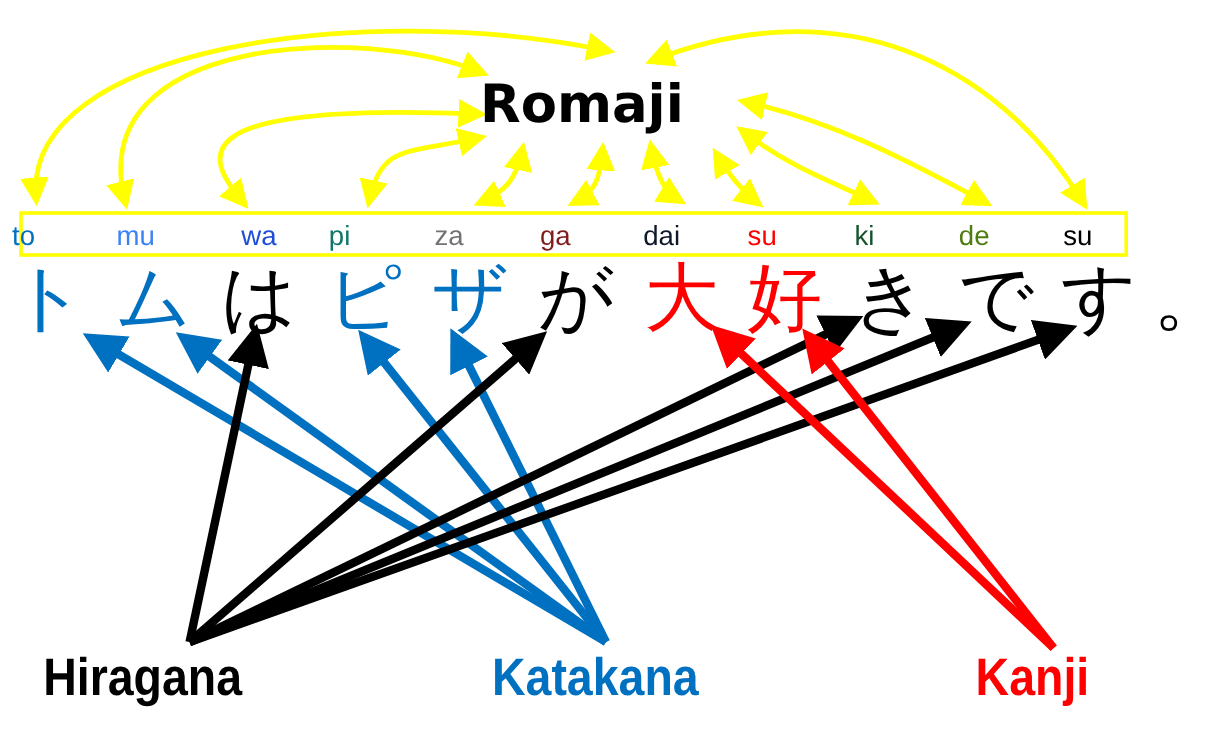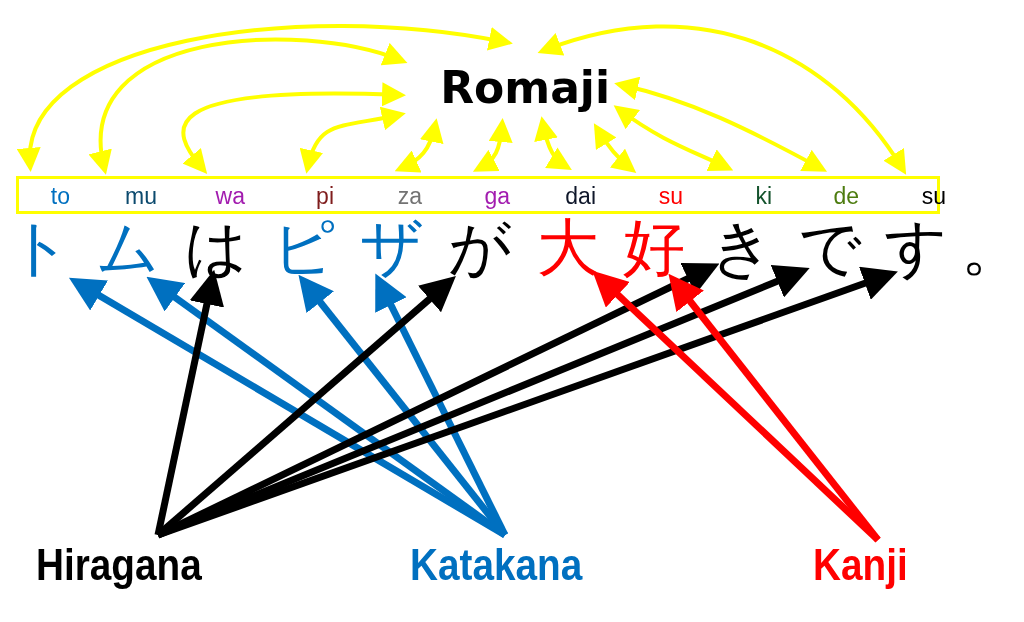--- a/index.html
+++ b/index.html
@@ -5,7 +5,7 @@
   html, body { margin:0; padding:0; background:#ffffff; }
   body { width:1024px; height:622px; position:relative; overflow:hidden; font-family:"Liberation Sans", sans-serif; }
   svg.arrows { position:absolute; left:0; top:0; width:1024px; height:622px; }
-  .romaji-title { position:absolute; left:400px; top:62px; width:210px; text-align:right; font-family:"DejaVu Sans", sans-serif; font-weight:bold; font-size:44px; color:#000; }
+  .romaji-title { position:absolute; left:400px; top:62px; width:210px; text-align:left; font-family:"DejaVu Sans", sans-serif; font-weight:bold; font-size:44px; color:#000; }
   .romaji-box { position:absolute; left:16px; top:176px; width:924px; height:38px; border:3px solid #ffff00; box-sizing:border-box; }
   .rom { position:absolute; top:183px; font-size:23px; width:60px; text-align:right; font-family:"Liberation Sans", sans-serif; }
   .kana { position:absolute; top:208px; font-size:62px; width:80px; text-align:center; font-family:"DejaVu Sans", sans-serif; font-weight:300; line-height:80px; }

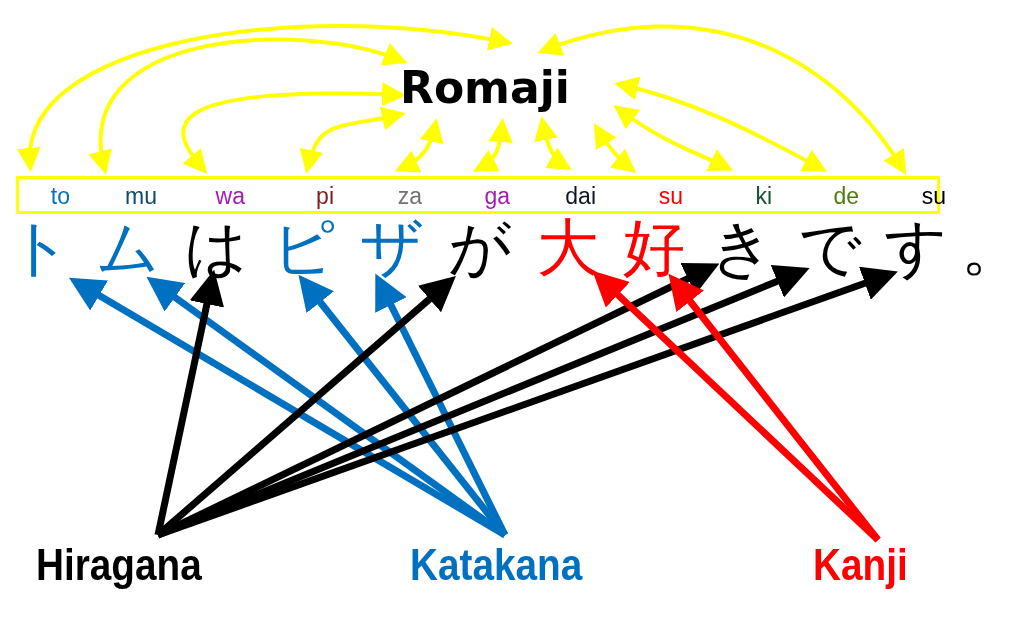--- a/index.html
+++ b/index.html
@@ -7,7 +7,7 @@
   svg.arrows { position:absolute; left:0; top:0; width:1024px; height:622px; }
   .romaji-title { position:absolute; left:400px; top:62px; width:210px; text-align:left; font-family:"DejaVu Sans", sans-serif; font-weight:bold; font-size:44px; color:#000; }
   .romaji-box { position:absolute; left:16px; top:176px; width:924px; height:38px; border:3px solid #ffff00; box-sizing:border-box; }
-  .rom { position:absolute; top:183px; font-size:23px; width:60px; text-align:right; font-family:"Liberation Sans", sans-serif; }
+  .rom { position:absolute; top:183px; font-size:23px; width:60px; text-align:left; font-family:"Liberation Sans", sans-serif; }
   .kana { position:absolute; top:208px; font-size:62px; width:80px; text-align:center; font-family:"DejaVu Sans", sans-serif; font-weight:300; line-height:80px; }
   .label { position:absolute; top:540px; font-size:44px; font-weight:bold; font-family:"Liberation Sans", sans-serif; transform:scaleX(0.88); transform-origin:left top; }
 </style>

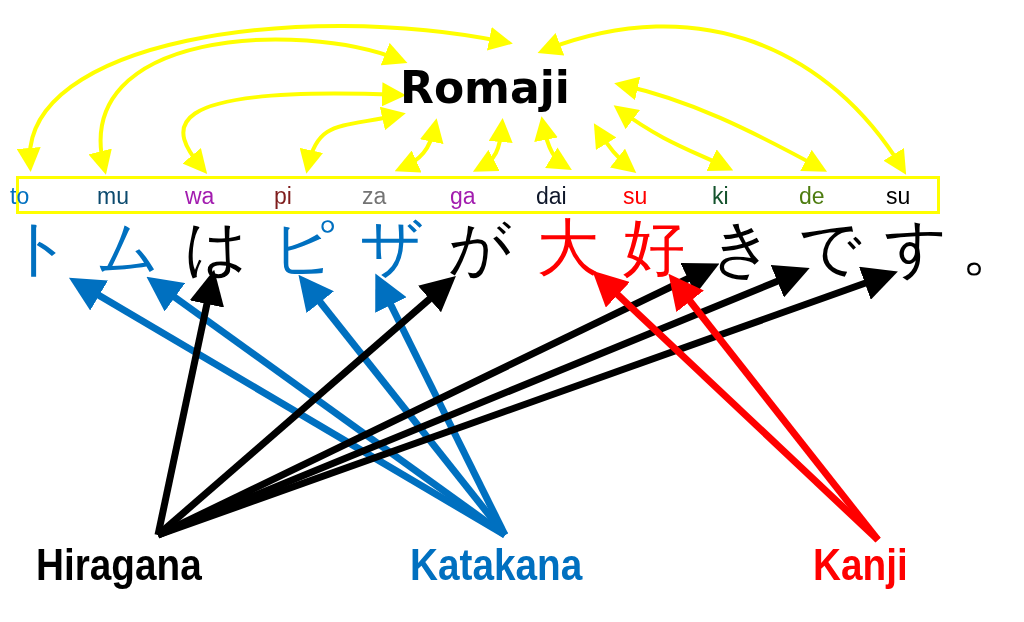--- a/index.html
+++ b/index.html
@@ -69,7 +69,7 @@
 <div class="romaji-box"></div>
 
 <div class="rom" style="left:10px;color:#0070c0">to</div>
-<div class="rom" style="left:97px;color:#0c4a6e">mu</div>
+<div class="rom" style="left:97px;color:#3b82f6">mu</div>
 <div class="rom" style="left:185px;color:#a21caf">wa</div>
 <div class="rom" style="left:274px;color:#7f1d1d">pi</div>
 <div class="rom" style="left:362px;color:#737373">za</div>

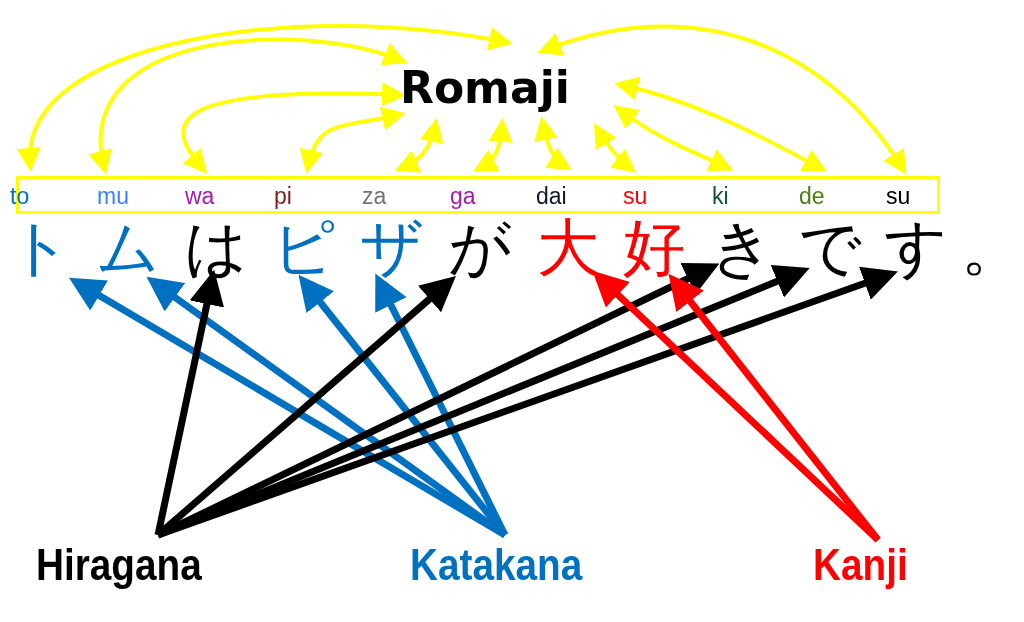--- a/index.html
+++ b/index.html
@@ -70,7 +70,7 @@
 
 <div class="rom" style="left:10px;color:#0070c0">to</div>
 <div class="rom" style="left:97px;color:#3b82f6">mu</div>
-<div class="rom" style="left:185px;color:#a21caf">wa</div>
+<div class="rom" style="left:201px;color:#1d4ed8">wa</div>
 <div class="rom" style="left:274px;color:#7f1d1d">pi</div>
 <div class="rom" style="left:362px;color:#737373">za</div>
 <div class="rom" style="left:450px;color:#a21caf">ga</div>

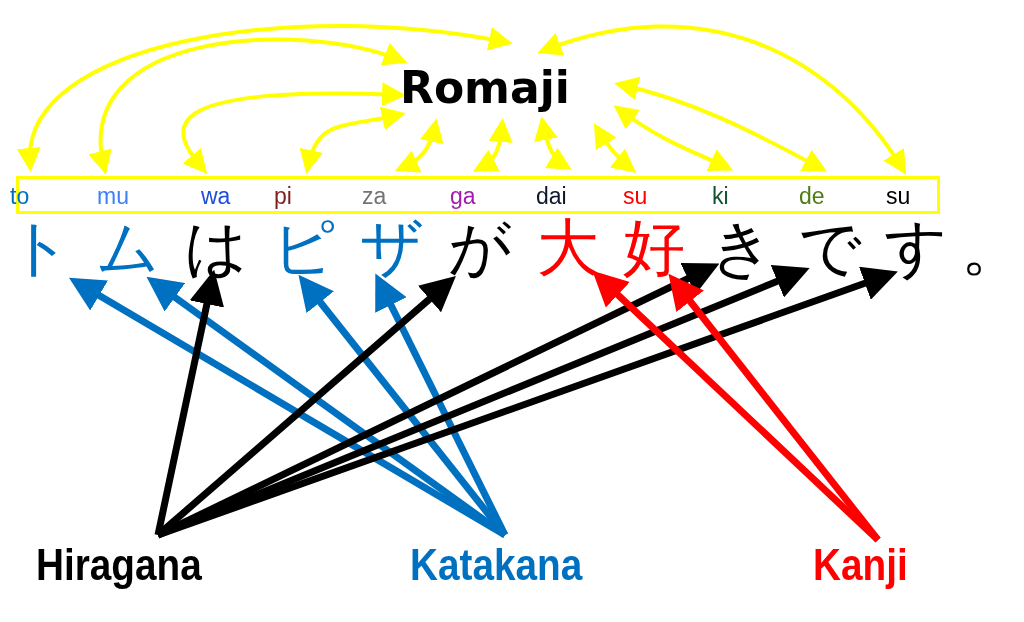--- a/index.html
+++ b/index.html
@@ -71,7 +71,7 @@
 <div class="rom" style="left:10px;color:#0070c0">to</div>
 <div class="rom" style="left:97px;color:#3b82f6">mu</div>
 <div class="rom" style="left:201px;color:#1d4ed8">wa</div>
-<div class="rom" style="left:274px;color:#7f1d1d">pi</div>
+<div class="rom" style="left:274px;color:#0f766e">pi</div>
 <div class="rom" style="left:362px;color:#737373">za</div>
 <div class="rom" style="left:450px;color:#a21caf">ga</div>
 <div class="rom" style="left:536px;color:#0f172a">dai</div>

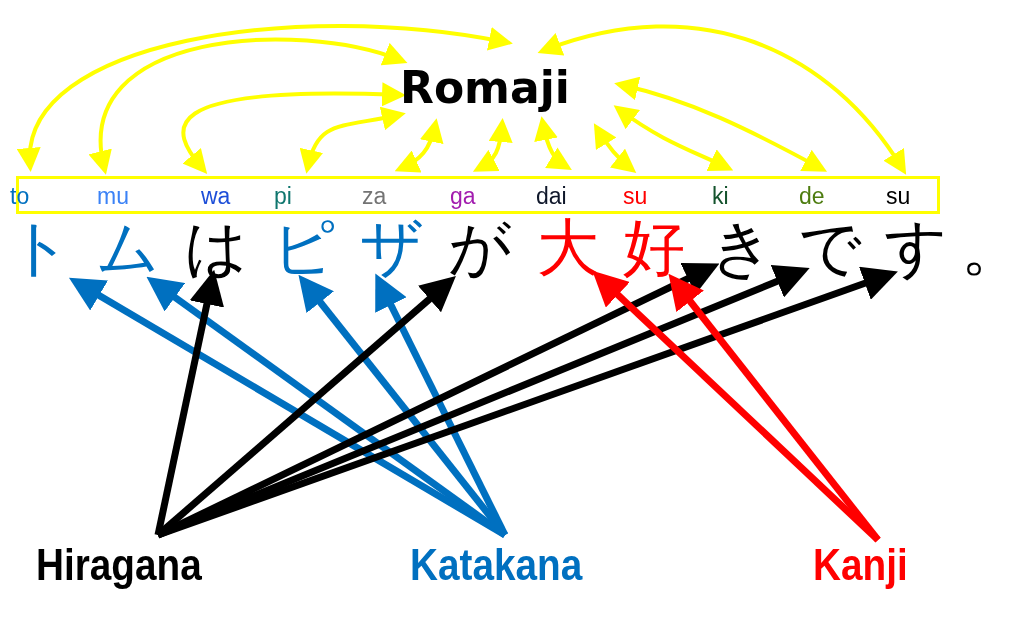--- a/index.html
+++ b/index.html
@@ -73,7 +73,7 @@
 <div class="rom" style="left:201px;color:#1d4ed8">wa</div>
 <div class="rom" style="left:274px;color:#0f766e">pi</div>
 <div class="rom" style="left:362px;color:#737373">za</div>
-<div class="rom" style="left:450px;color:#a21caf">ga</div>
+<div class="rom" style="left:450px;color:#7f1d1d">ga</div>
 <div class="rom" style="left:536px;color:#0f172a">dai</div>
 <div class="rom" style="left:623px;color:#ff0000">su</div>
 <div class="rom" style="left:712px;color:#14532d">ki</div>

